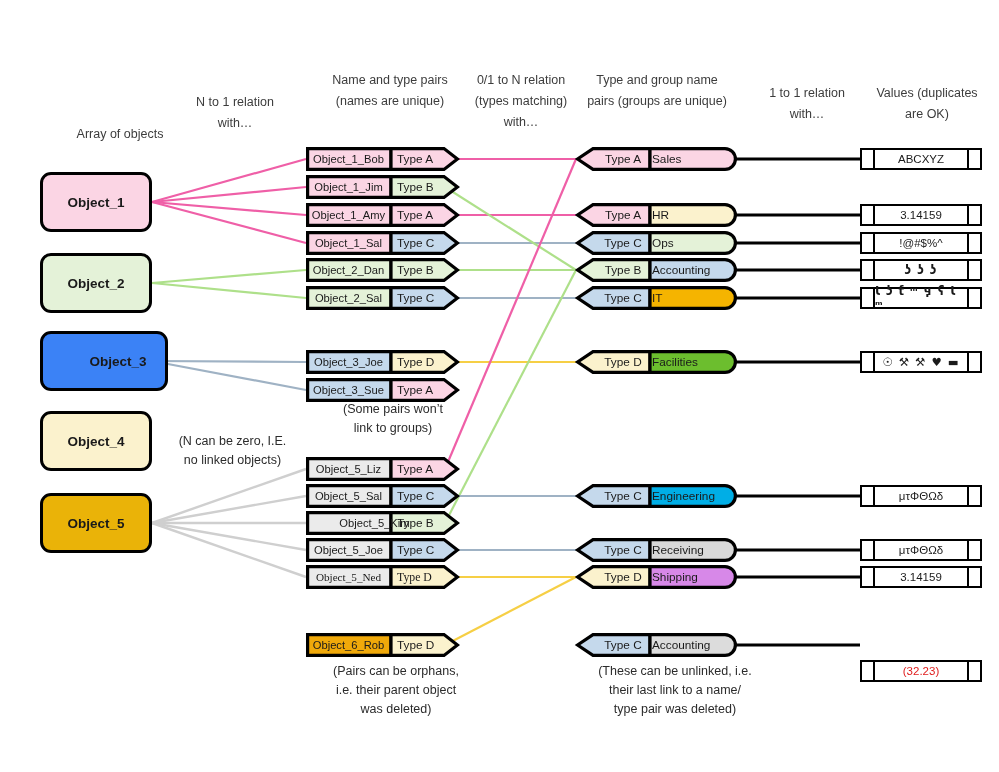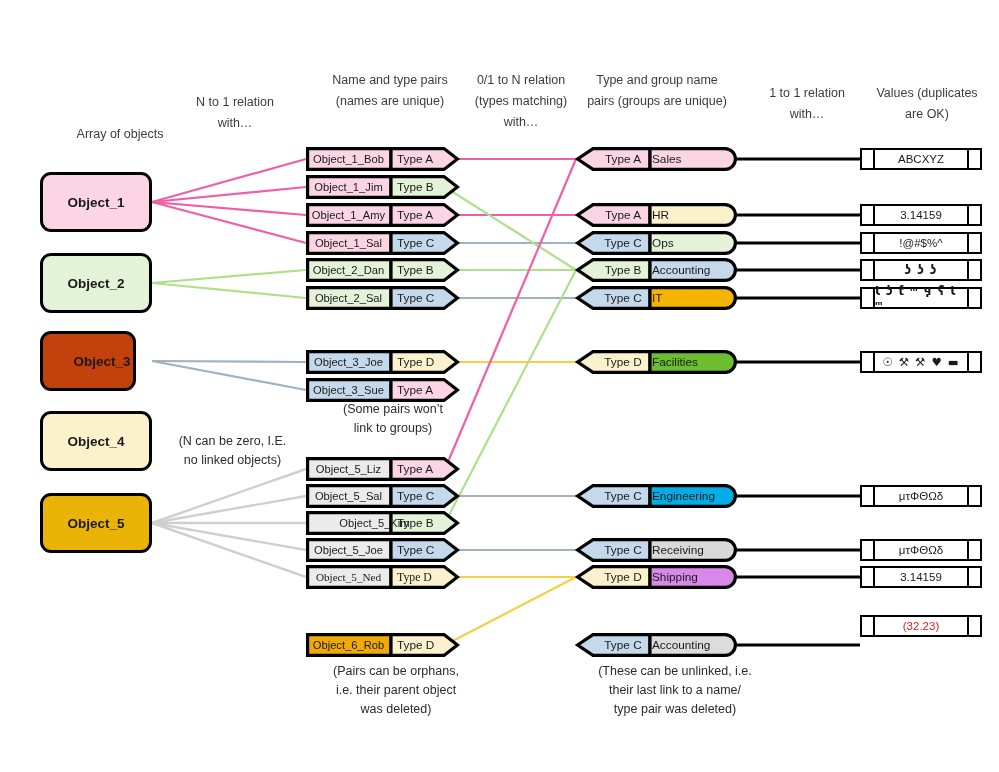--- a/index.html
+++ b/index.html
@@ -120,7 +120,7 @@
       <div class="objbox" style="left: 40px; top: 253px; width: 112px; height: 60px; background: rgb(228, 242, 216);">
         <span>Object_2</span>
       </div>
-      <div class="objbox" style="left: 40px; top: 331px; width: 96px; height: 60px; background: #c2410c; padding-left: 28px;">
+      <div class="objbox" style="left: 40px; top: 331px; width: 128px; height: 60px; background: #3b82f6; padding-left: 28px;">
         <span>Object_3</span>
       </div>
       <div class="objbox" style="left: 40px; top: 411px; width: 112px; height: 60px; background: rgb(251, 242, 205);">

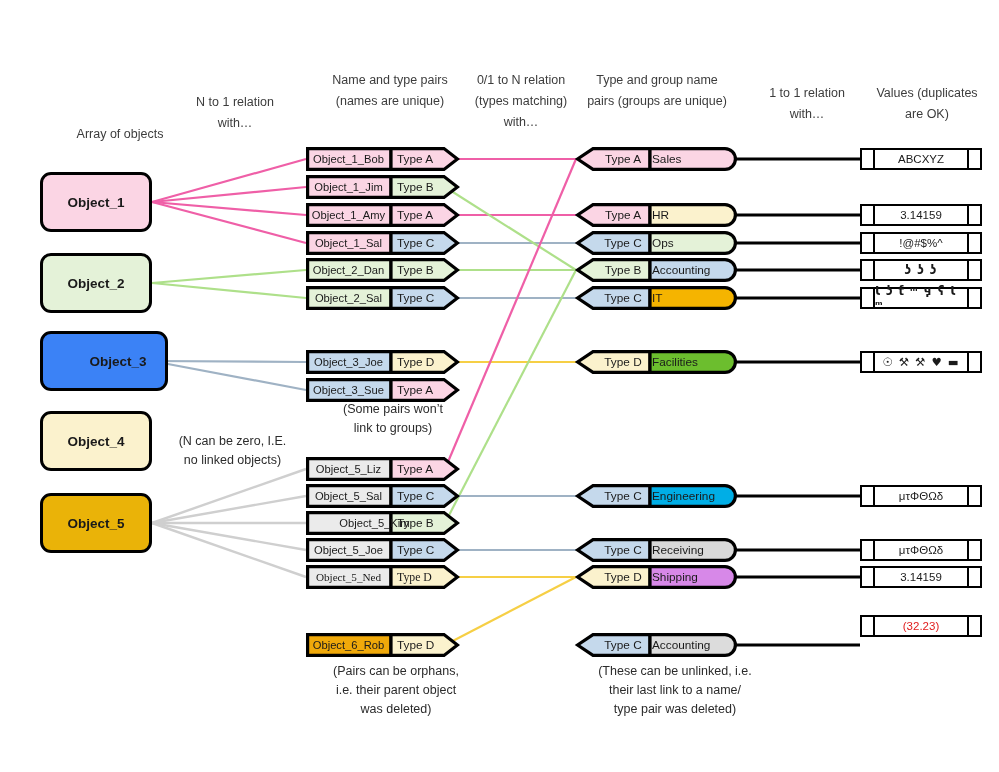--- a/index.html
+++ b/index.html
@@ -399,7 +399,7 @@
         <div class="vtxt">3.14159</div>
         <div class="cap r"></div>
       </div>
-      <div class="valbox" style="left: 860px; top: 615px; width: 122px;">
+      <div class="valbox" style="left: 860px; top: 660px; width: 122px;">
         <div class="cap"></div>
         <div class="vtxt red">(32.23)</div>
         <div class="cap r"></div>

